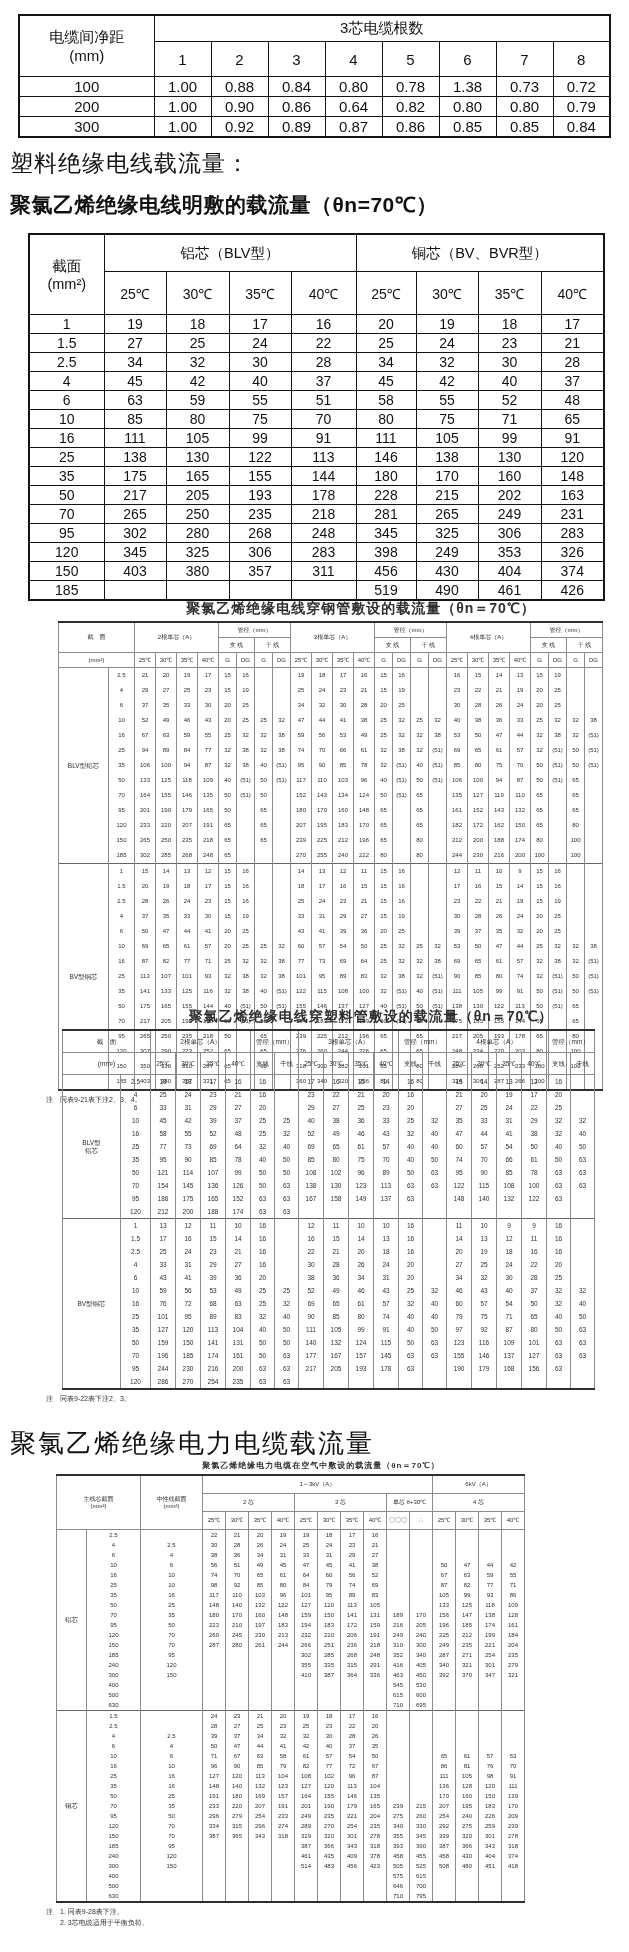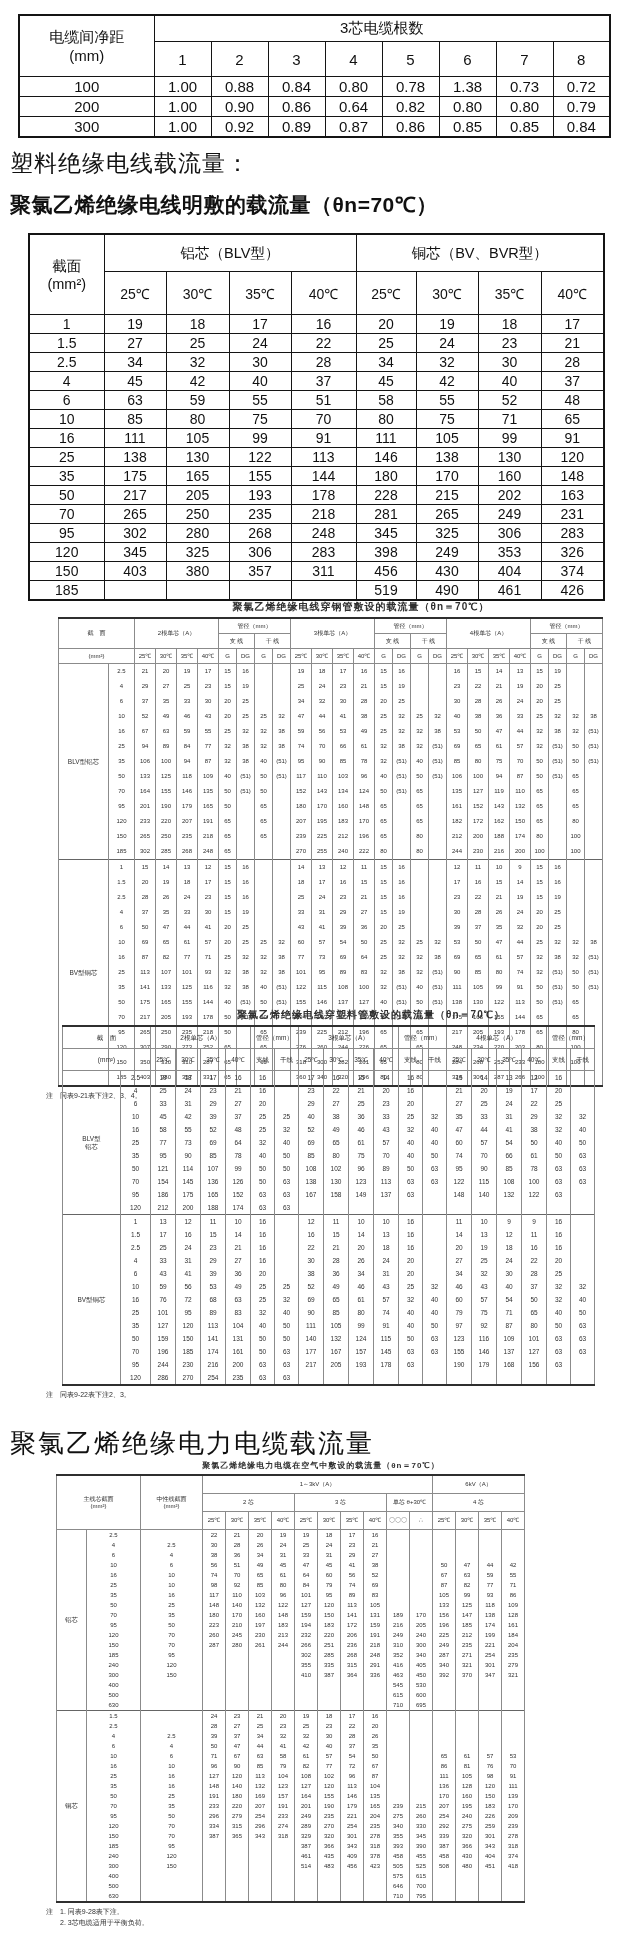--- a/index.html
+++ b/index.html
@@ -28,7 +28,7 @@
 
   
   .scanblk{color:#333;filter:blur(0.3px) contrast(1.05);}
-  .scantitle{font-size:10px;font-weight:bold;text-align:center;margin-bottom:3px;letter-spacing:1px;}
+  .scantitle{font-size:14px;font-weight:bold;text-align:center;margin-bottom:3px;letter-spacing:1px;}
   .stbl{border:1px solid #555;border-top:2px solid #333;border-bottom:2px solid #333;}
   .stbl th,.stbl td{border:1px solid #8a8a8a;text-align:center;vertical-align:middle;
      font-weight:normal;padding:0;white-space:pre-line;overflow:hidden;line-height:1.15;}

